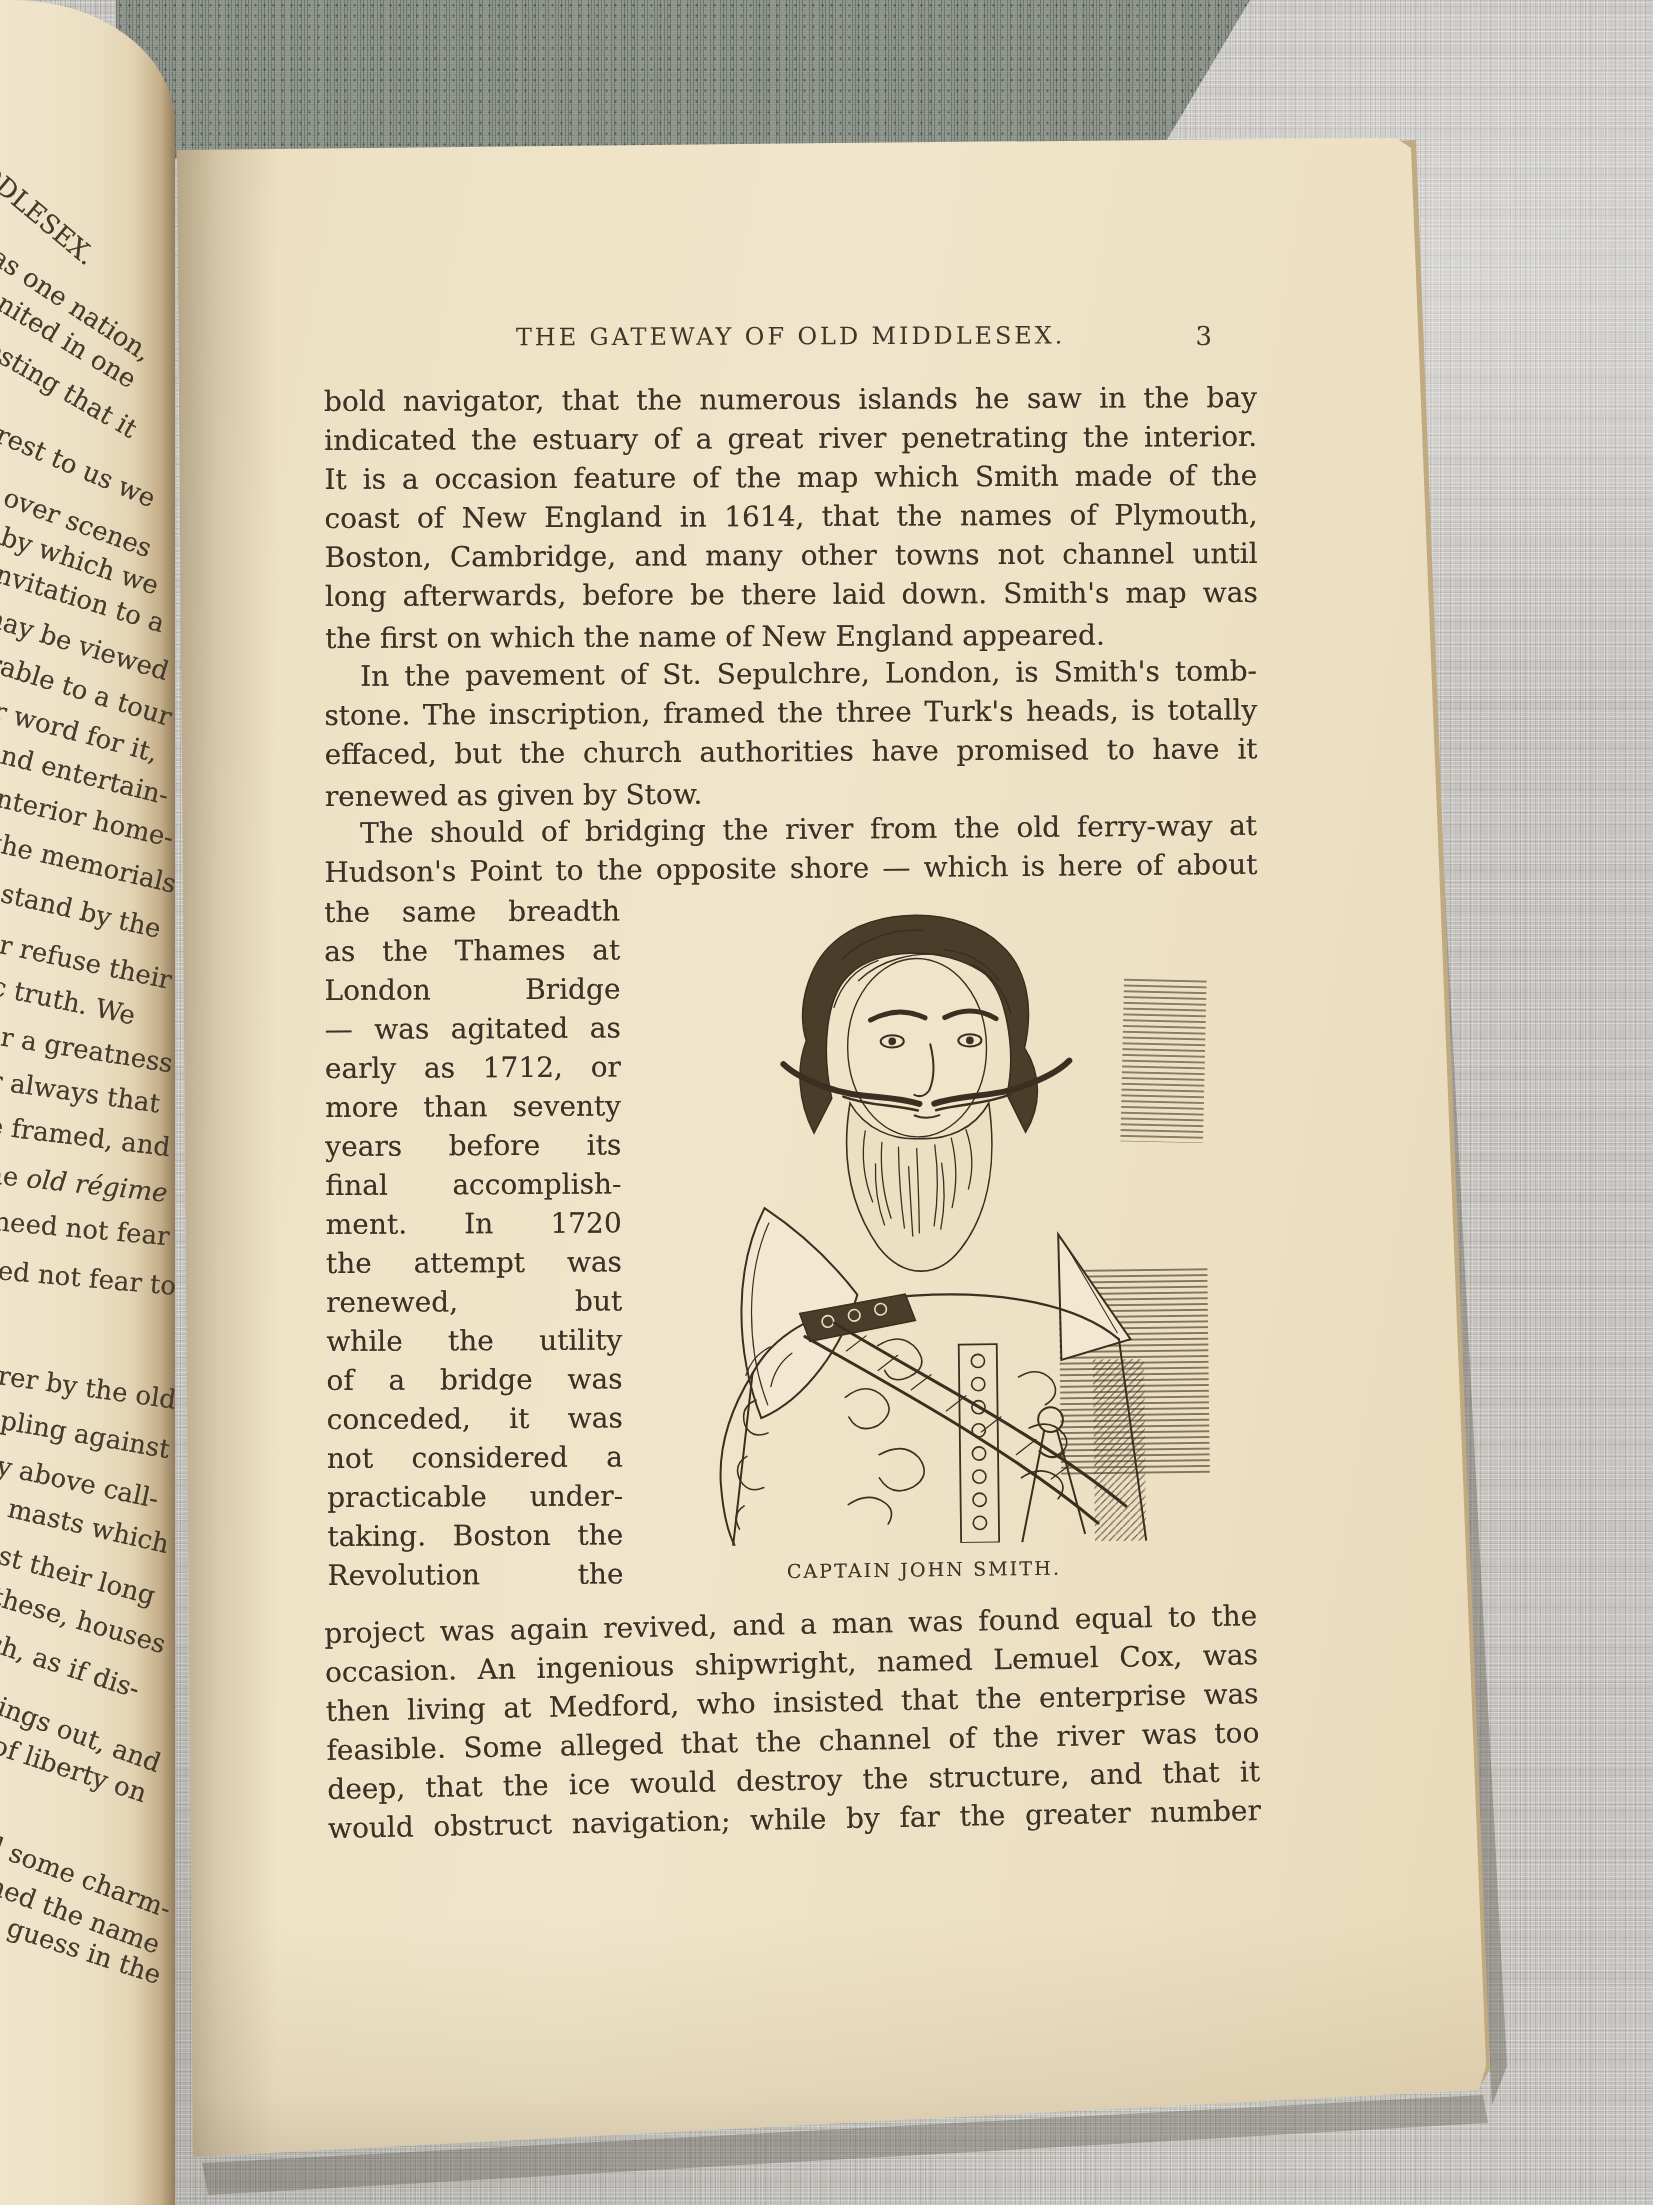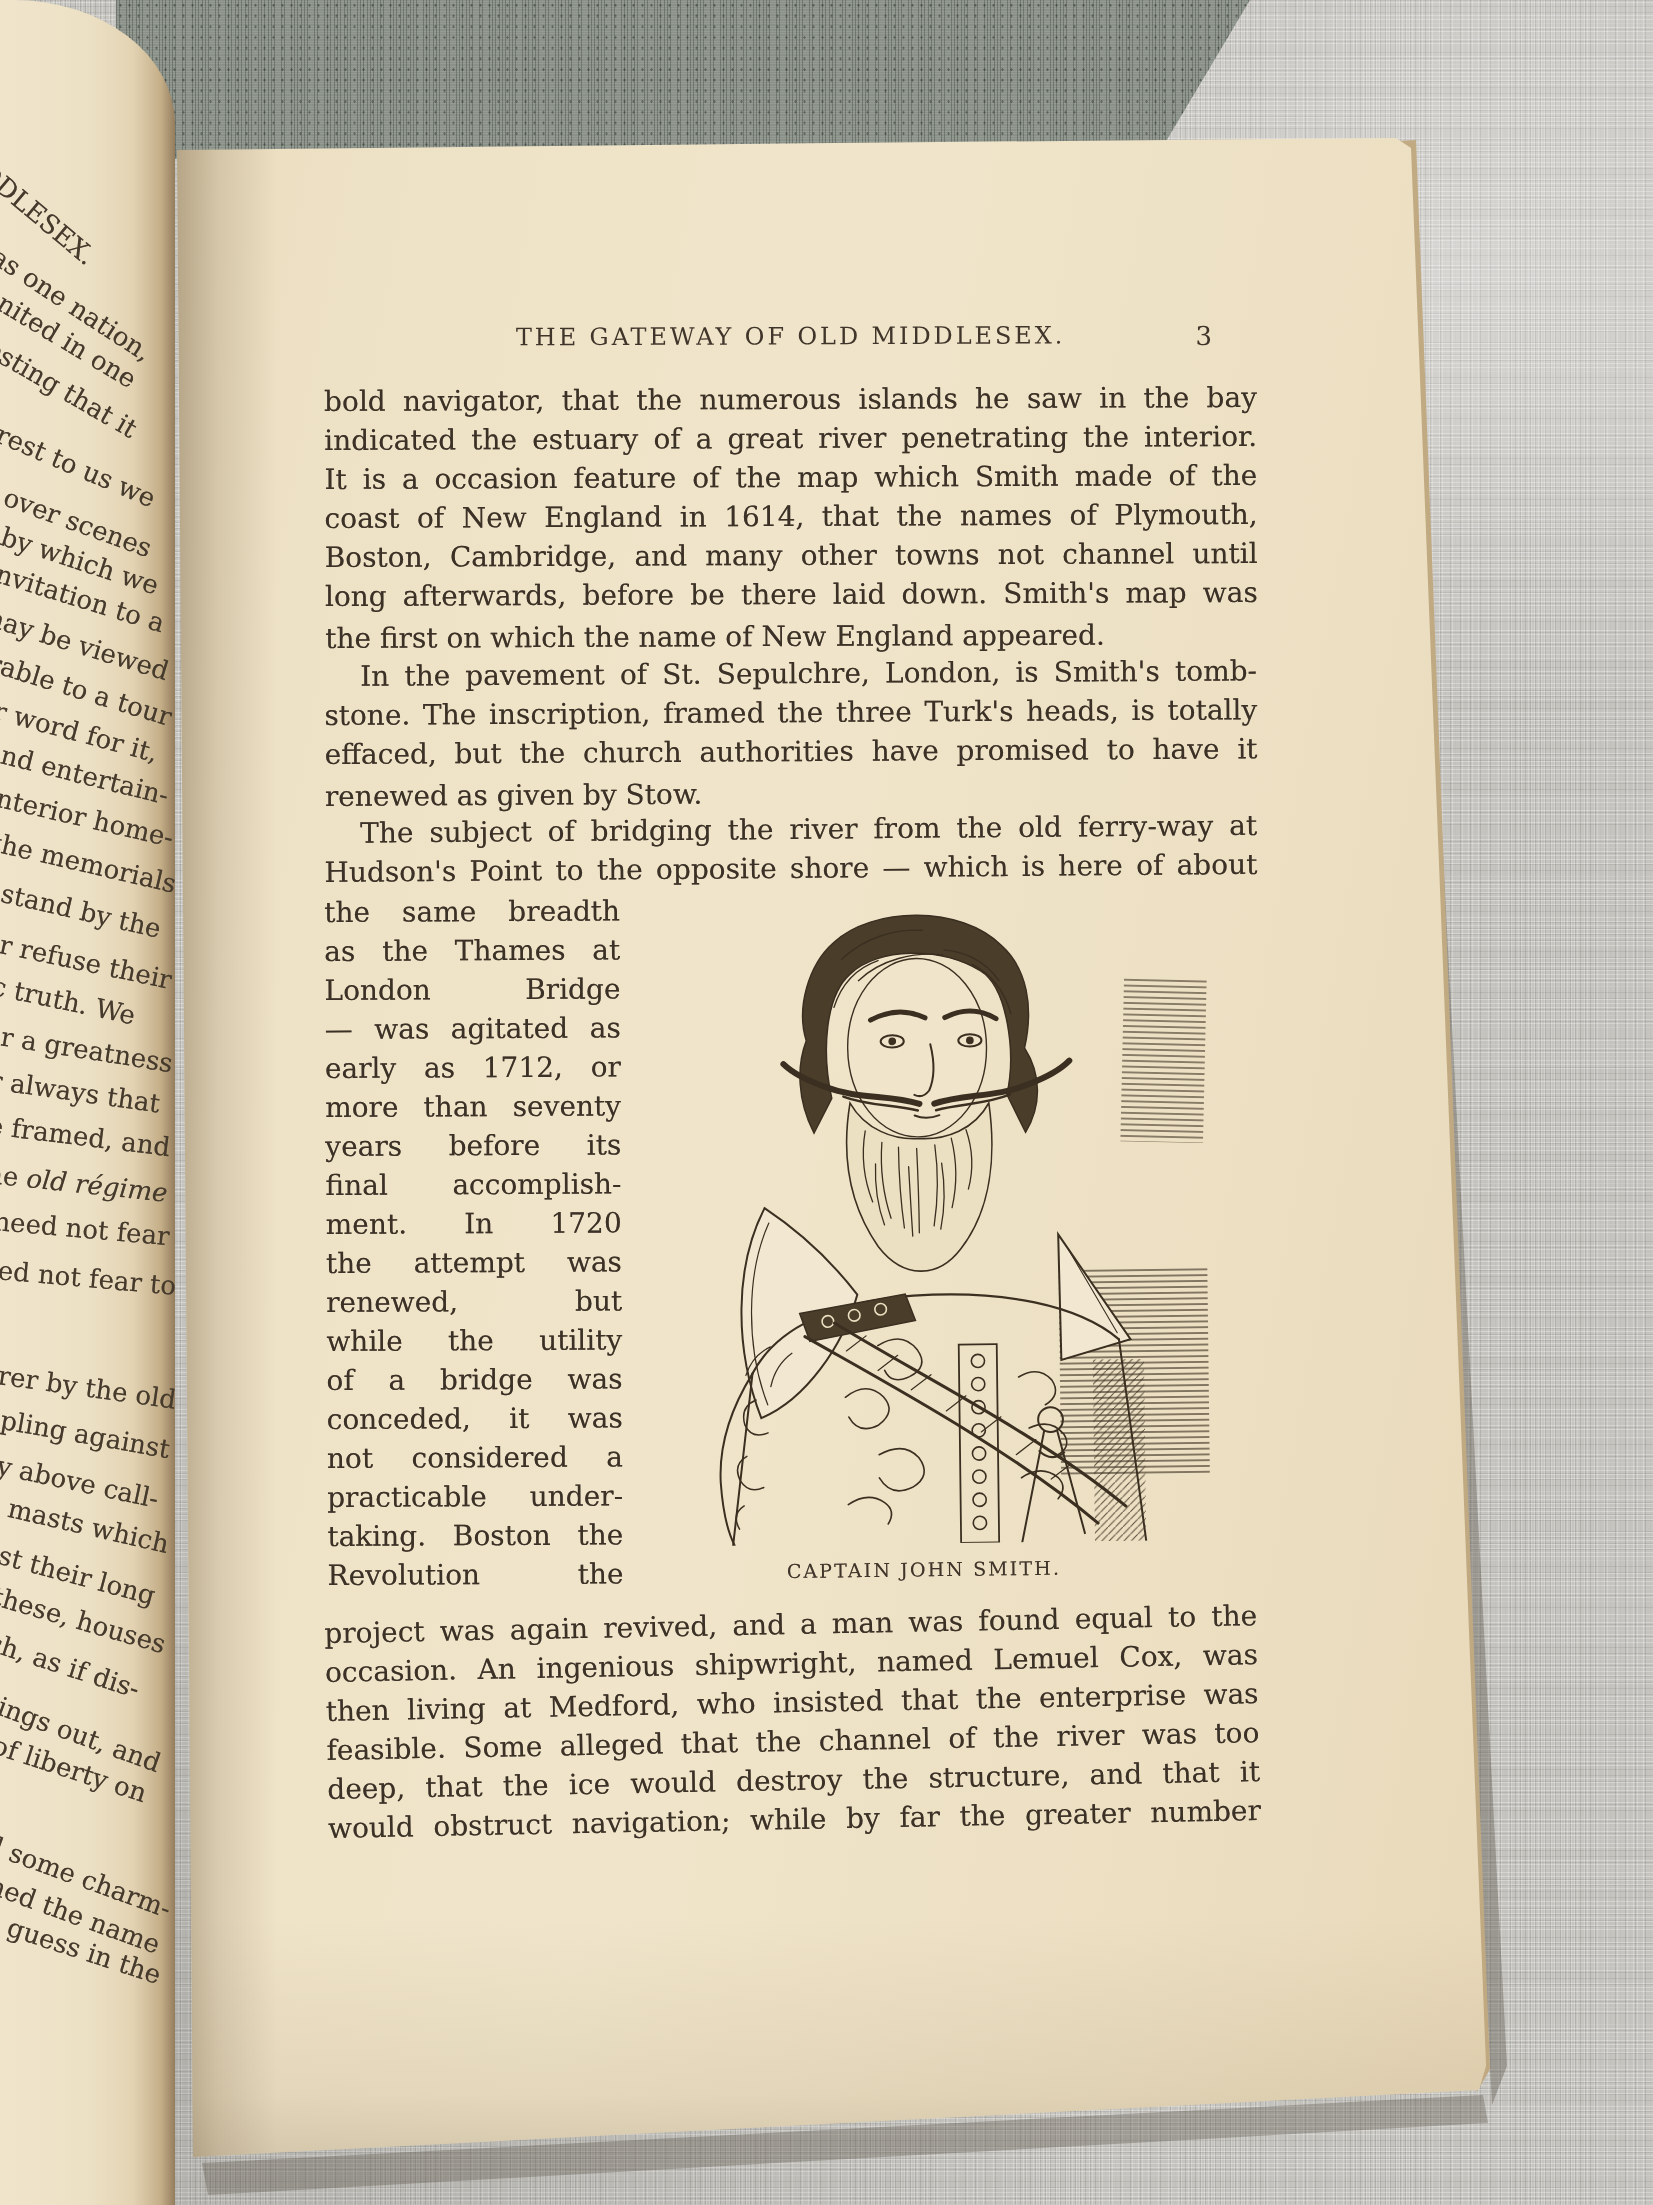--- a/index.html
+++ b/index.html
@@ -250,7 +250,7 @@
   <div class="tblock" id="p3">
       <div class="jline indent just">
         <span>The</span>
-        <span>subject</span>
+        <span>should</span>
         <span>of</span>
         <span>bridging</span>
         <span>the</span>

